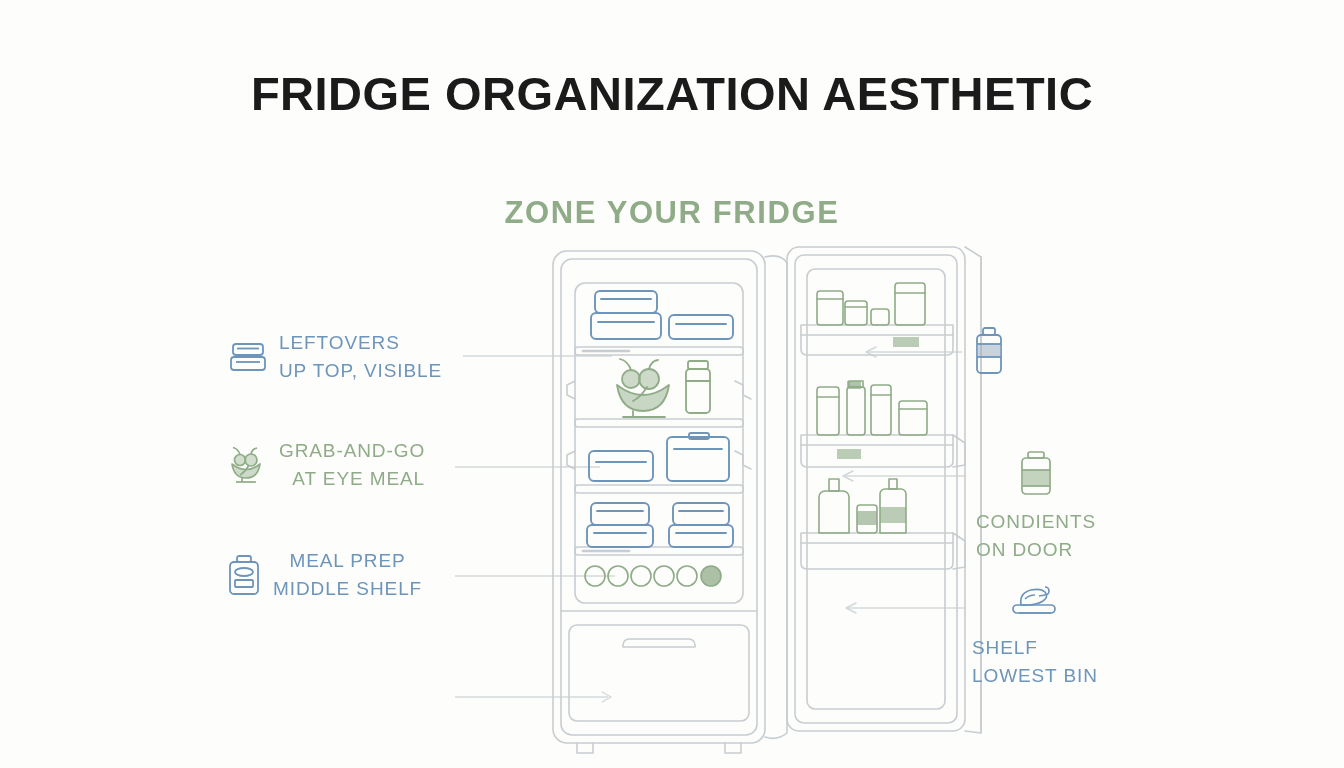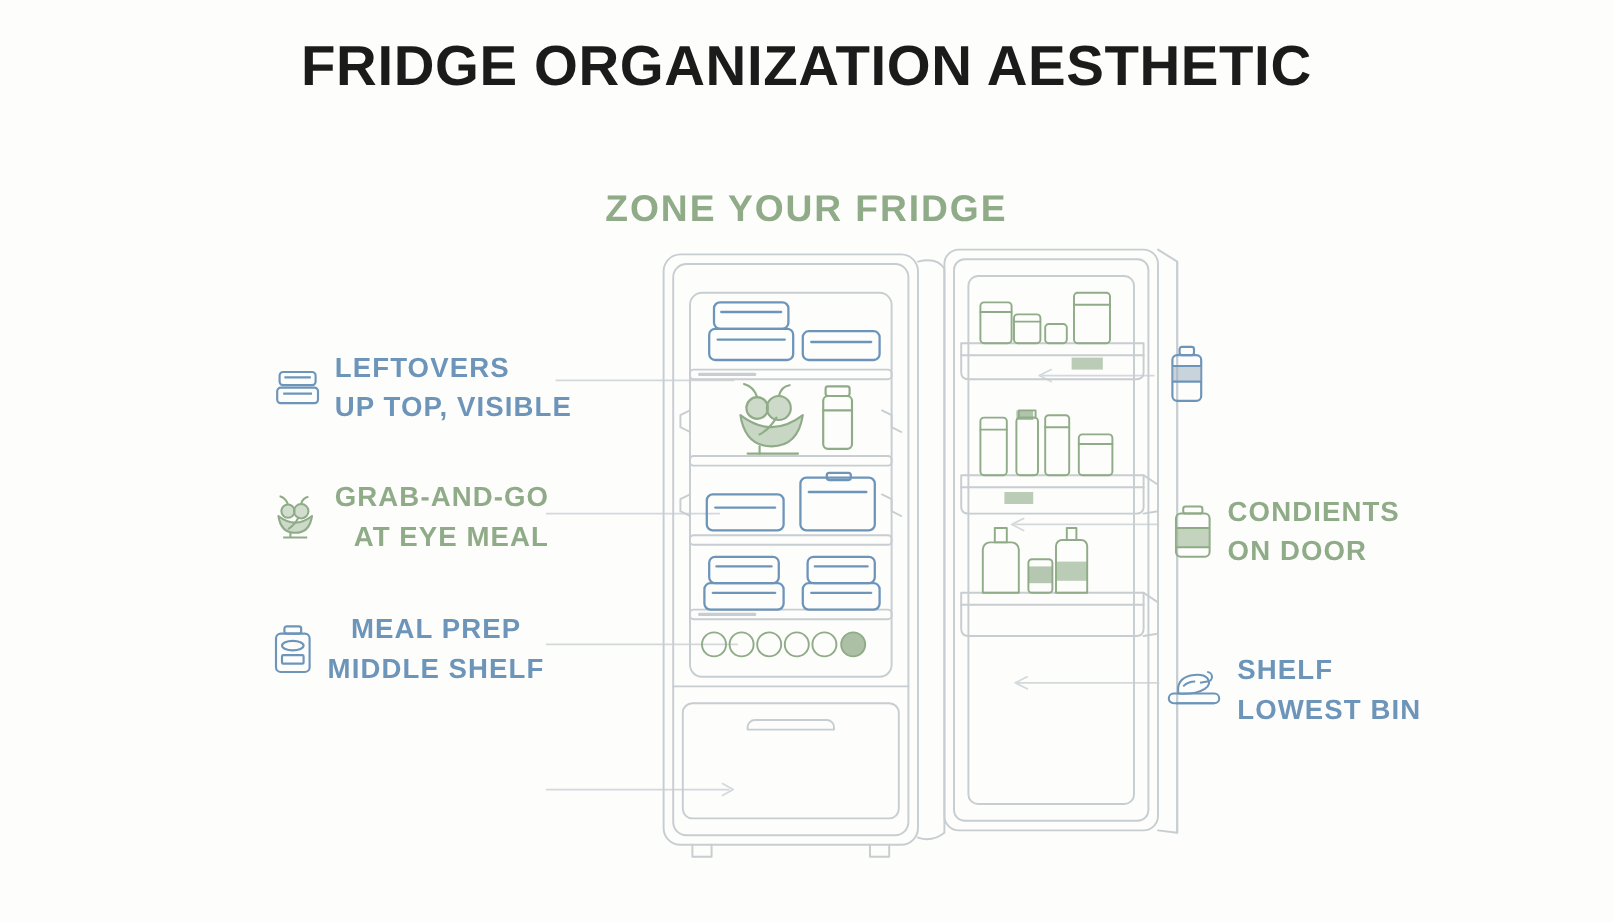--- a/index.html
+++ b/index.html
@@ -10,7 +10,7 @@
     overflow:hidden;
     position:relative;
   }
-  .stage{position:absolute;inset:0;}
+  .stage{position:absolute;inset:0;margin-top:39px;}
 
   
   .title{

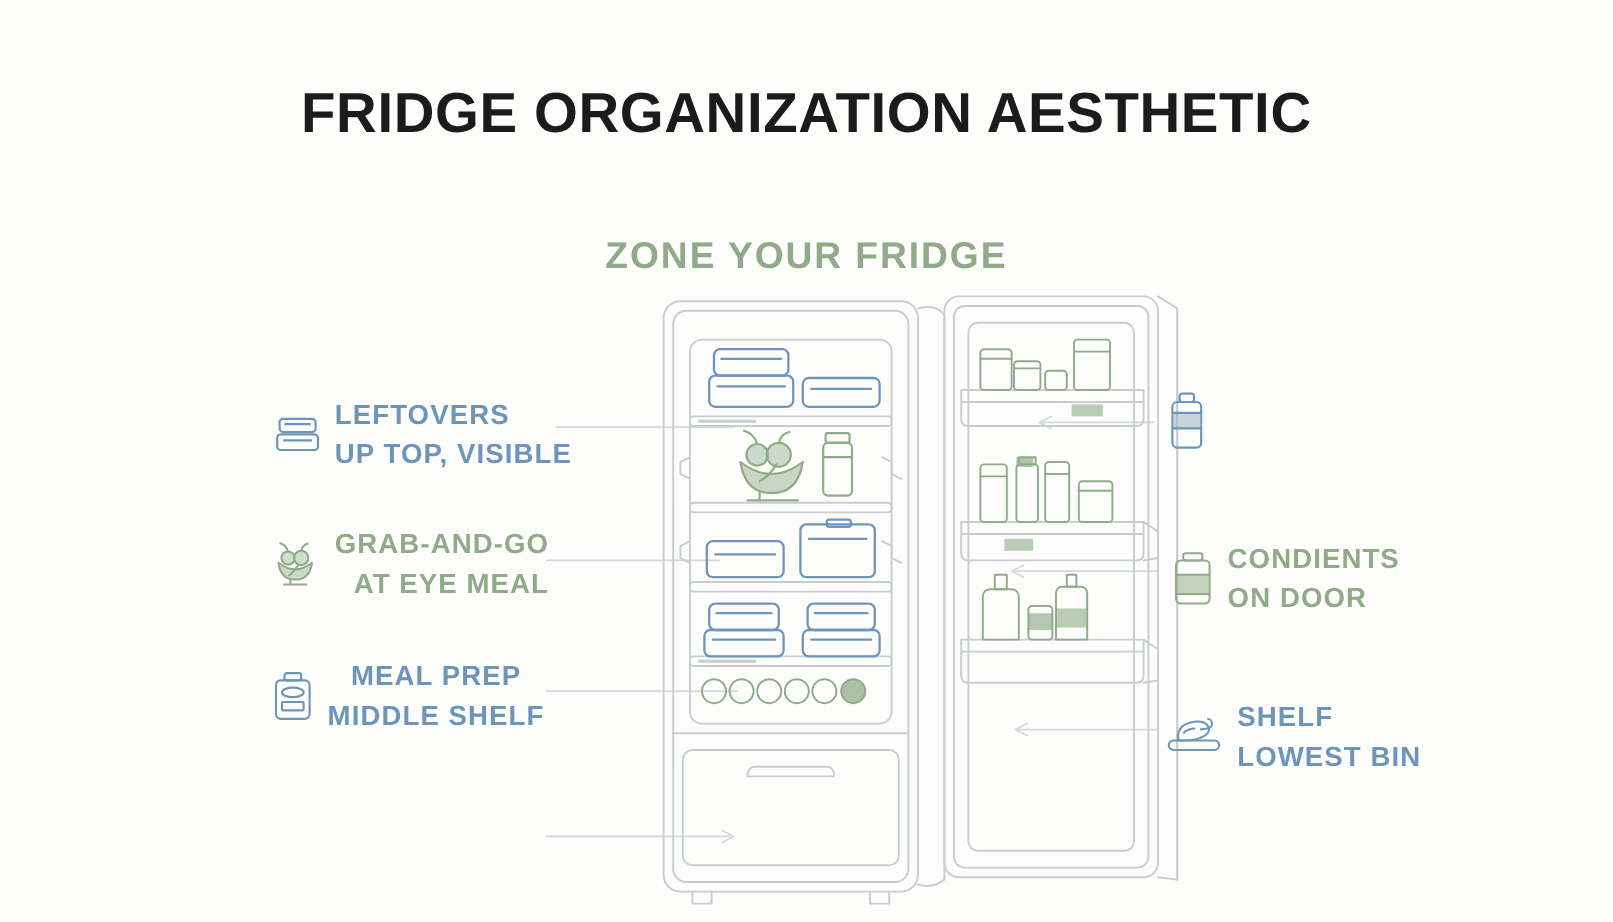--- a/index.html
+++ b/index.html
@@ -43,7 +43,7 @@
   }
   .label .ico{flex:0 0 auto;line-height:0;}
   .label .txt{
-    font-size:23px;font-weight:bold;
+    font-size:19px;font-weight:normal;
     letter-spacing:0.9px;
     line-height:1.45;
     white-space:nowrap;

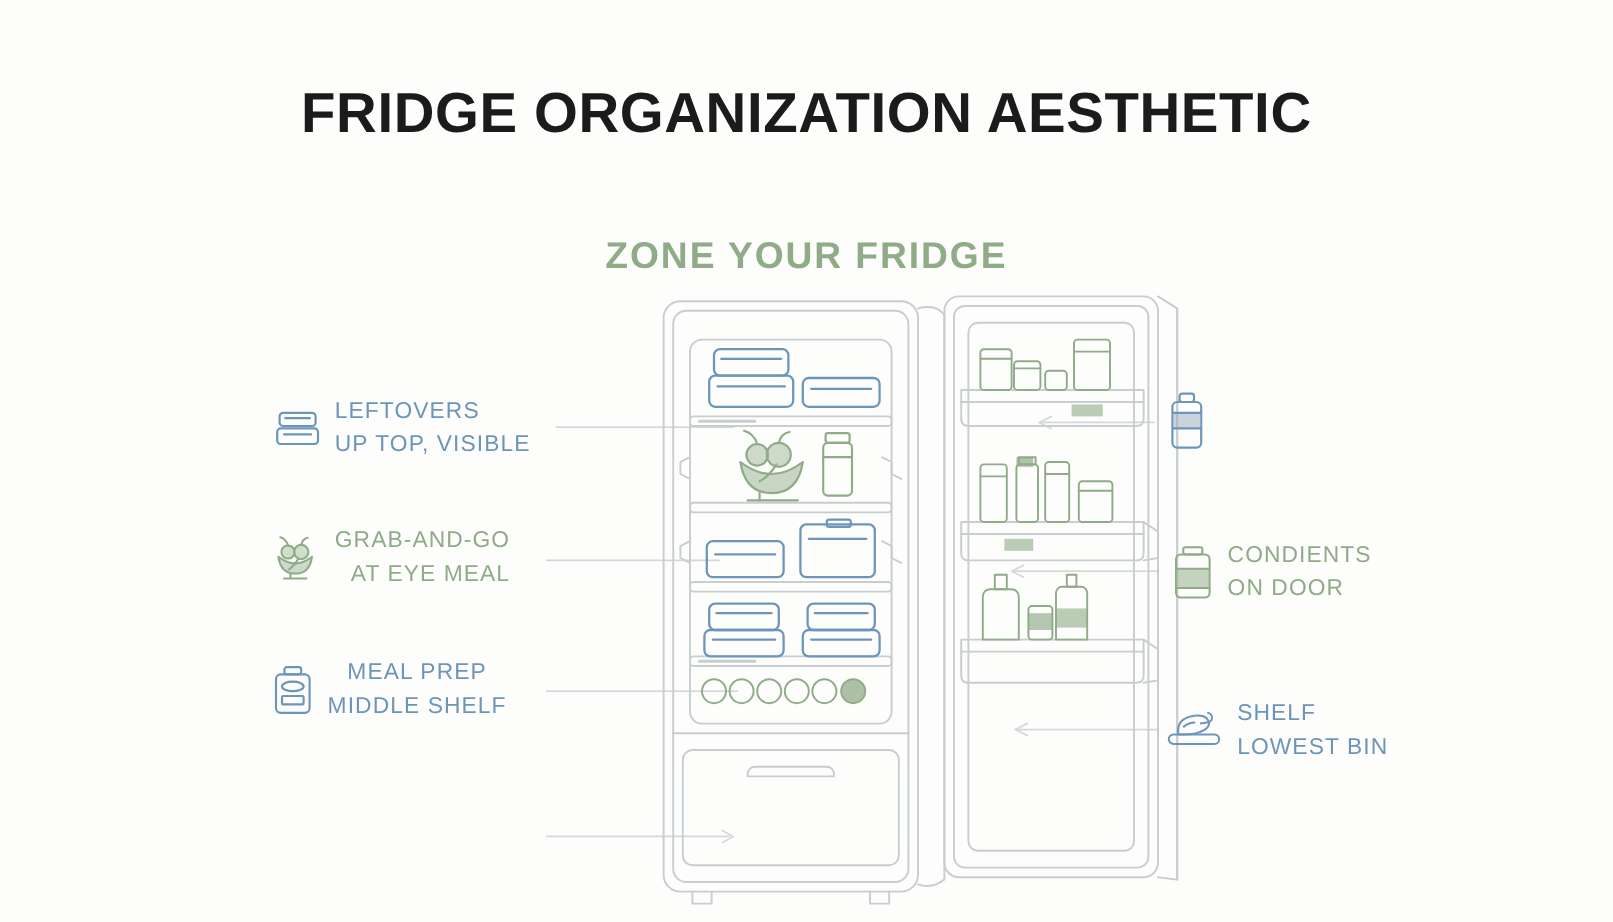--- a/index.html
+++ b/index.html
@@ -48,7 +48,7 @@
     line-height:1.45;
     white-space:nowrap;
   }
-  .label.right{flex-direction:row;}
+  .label.right{flex-direction:column;}
   .blue{color:#6d95ba;}
   .green{color:#8fab87;}
 

